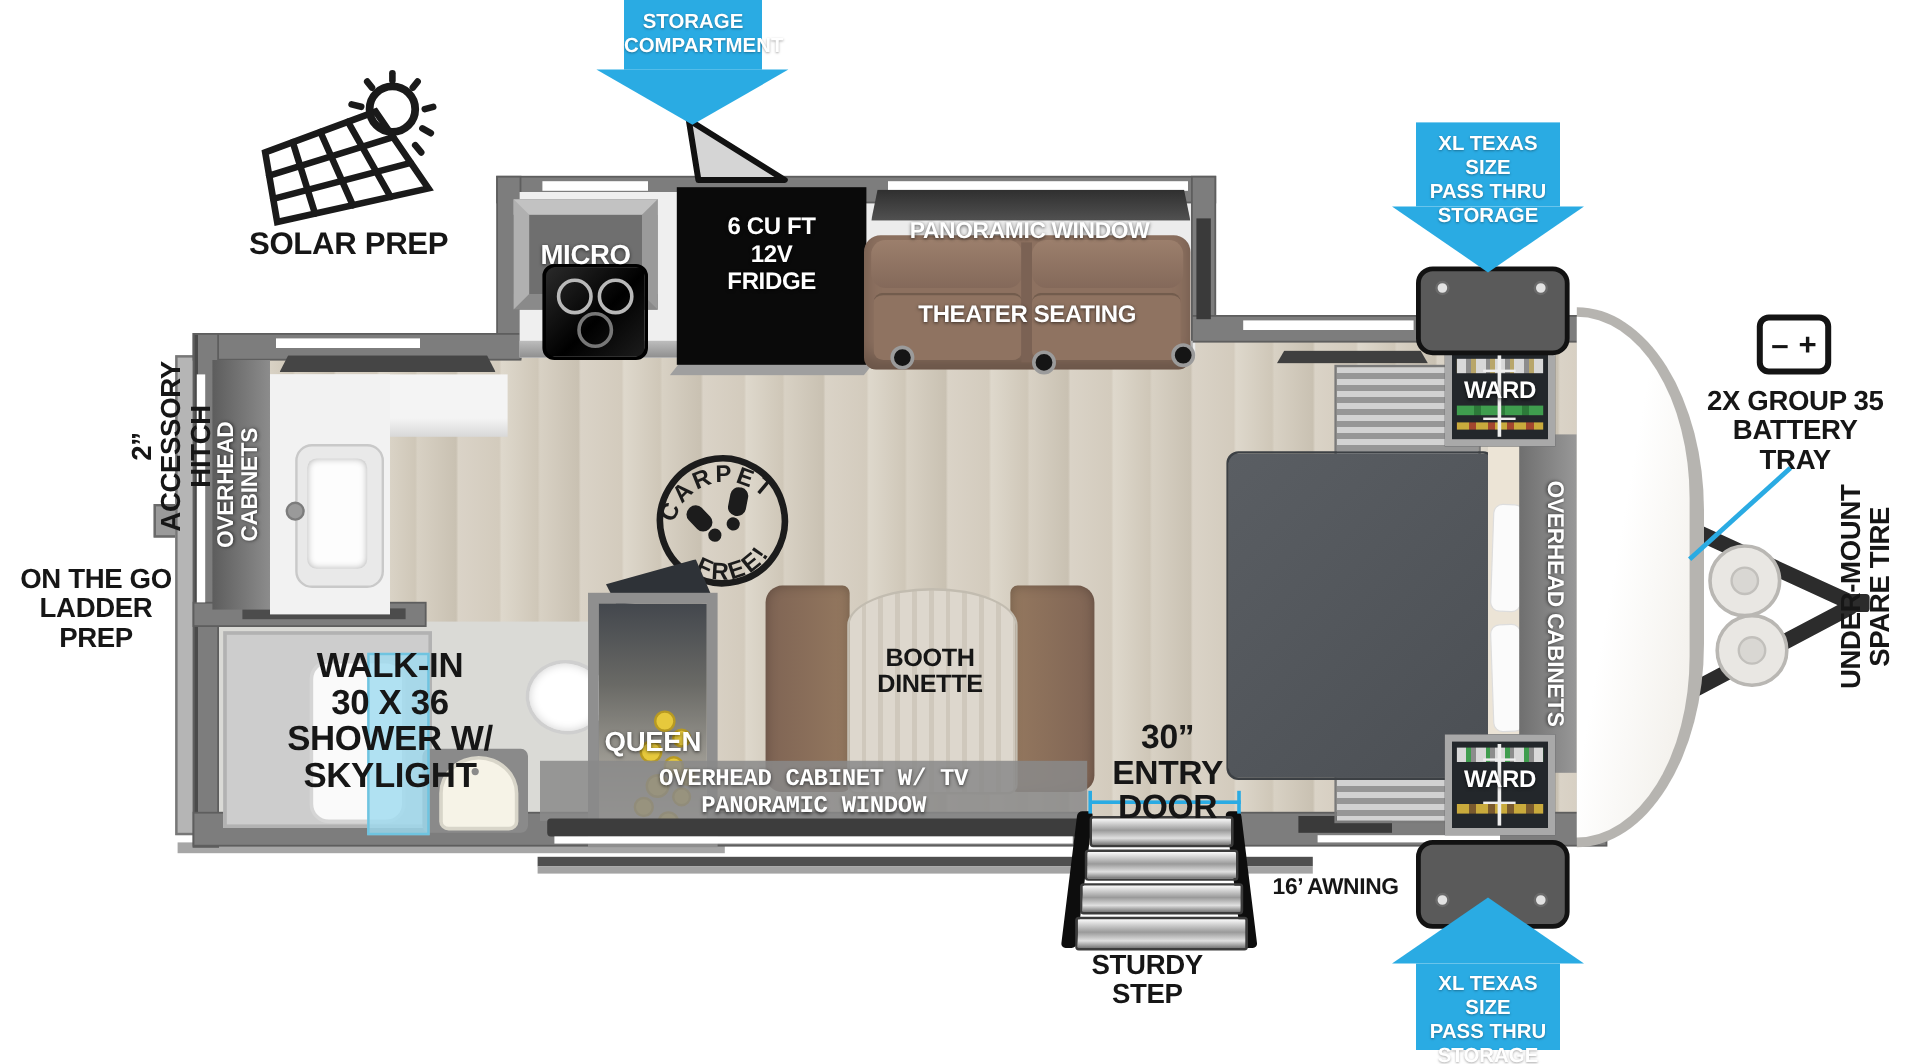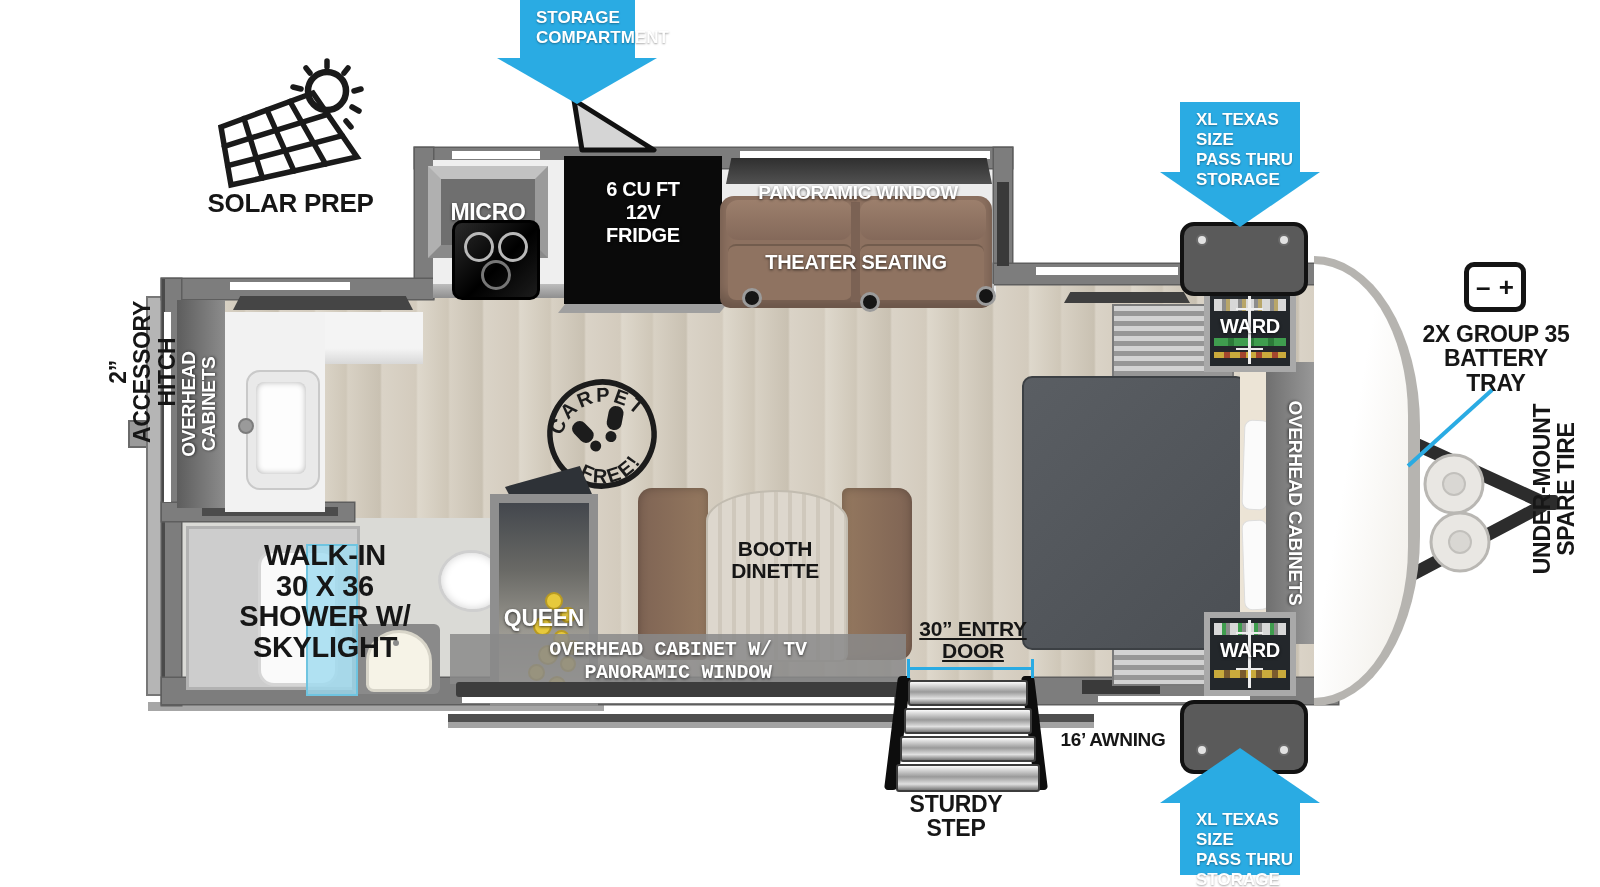--- a/index.html
+++ b/index.html
@@ -18,7 +18,7 @@
   .arrow{position:absolute;z-index:50;}
   .arrow .stem{position:absolute;background:#2aabe3;}
   .arrow .txt{position:absolute;color:#fff;font-weight:700;white-space:pre-line;
-              font-size:17px;line-height:1.18;text-shadow:0 1px 2px rgba(0,0,0,.35);margin-left:16px;}
+              text-align:center;font-size:17px;line-height:1.18;text-shadow:0 1px 2px rgba(0,0,0,.35);}
   .tri{position:absolute;width:0;height:0;}
   .can{position:absolute;border-radius:50%;background:#e7c93c;border:2px solid #b89a22;z-index:12;}
   .screw{position:absolute;width:8px;height:8px;border-radius:50%;background:#e2e2e2;border:2px solid #6a6a6a;}

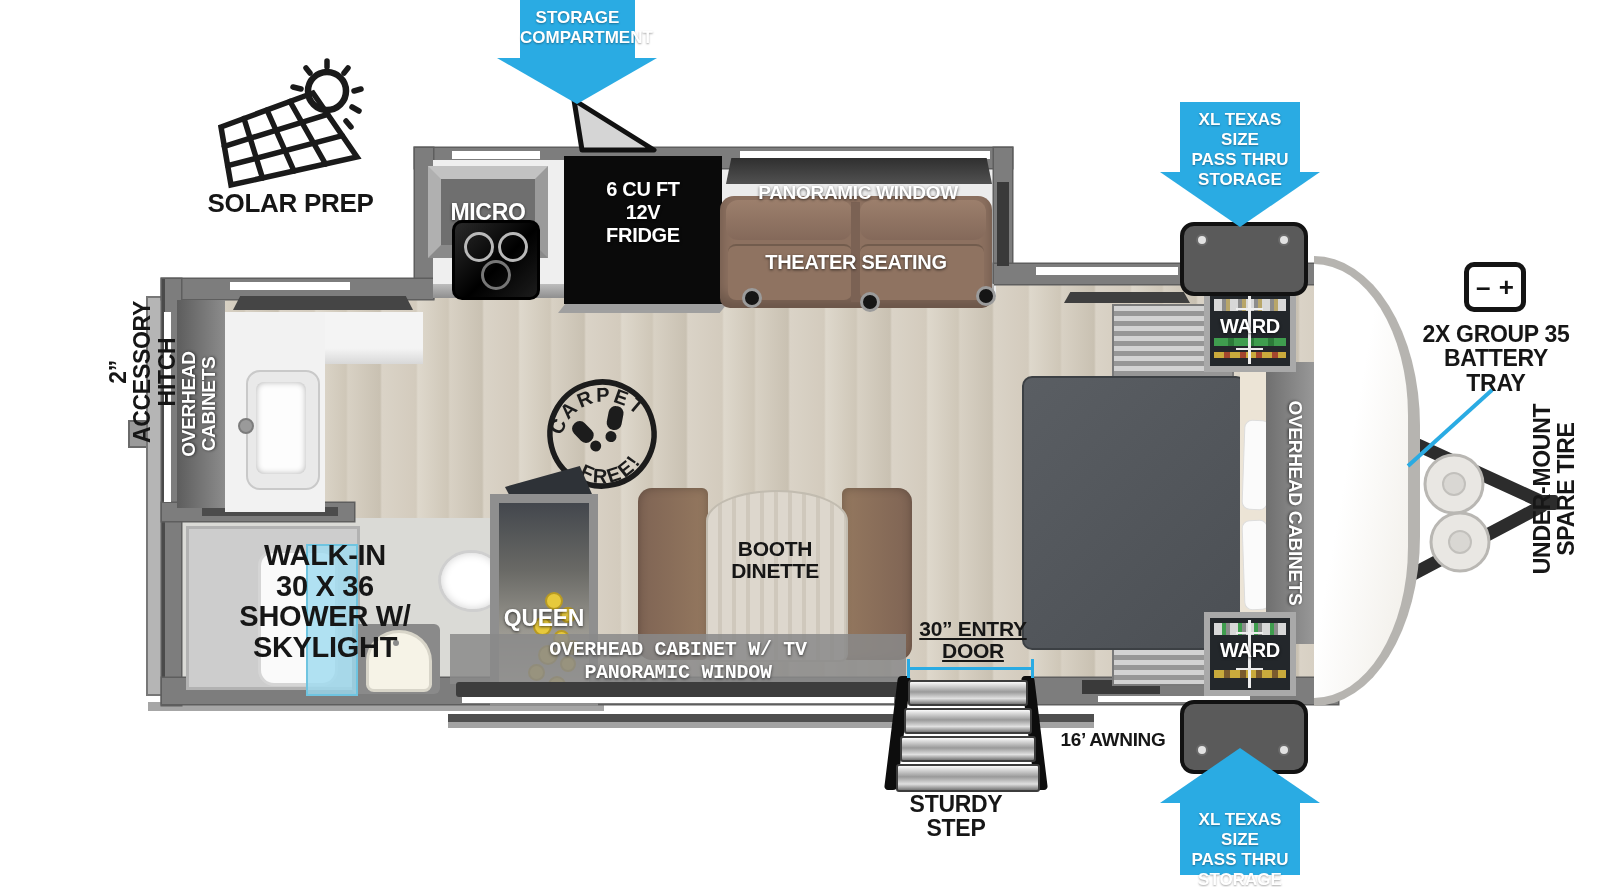--- a/index.html
+++ b/index.html
@@ -302,6 +302,8 @@
 
   <div class="lbl vl" style="left:46px;top:347px;width:170px;height:50px;font-size:23px;">2” ACCESSORY
 HITCH</div>
+  <div class="lbl" style="left:0;top:470px;width:160px;font-size:23px;">ON THE GO
+LADDER PREP</div>
 
 </div>
 

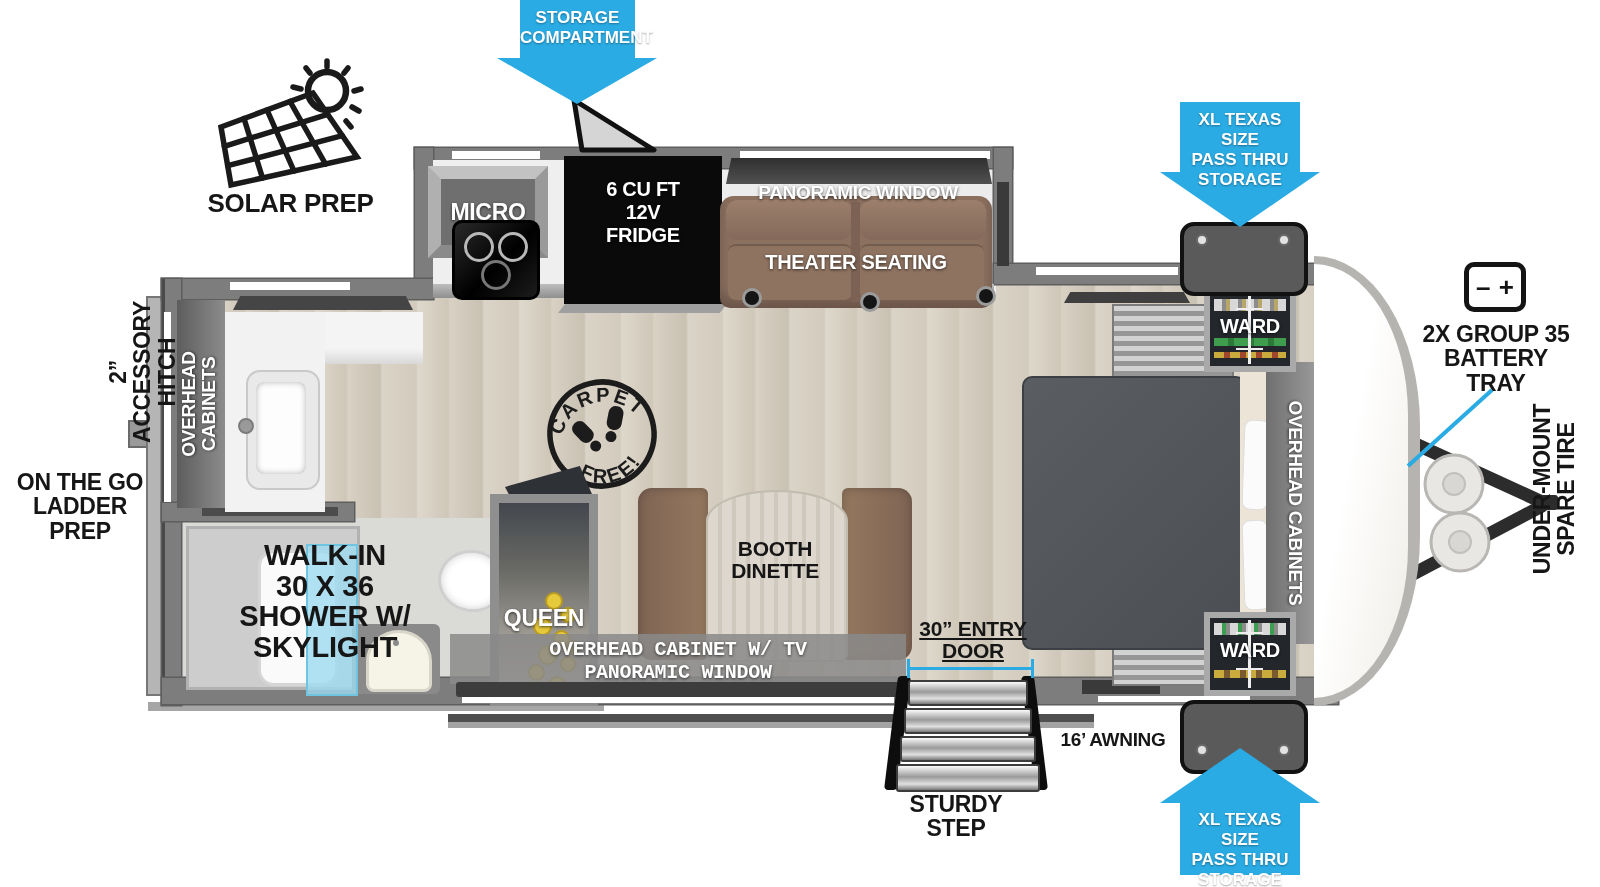--- a/index.html
+++ b/index.html
@@ -228,7 +228,7 @@
     <div class="abs" style="left:907px;top:659px;width:3px;height:19px;background:#2aabe3;"></div>
     <div class="abs" style="left:1031px;top:659px;width:3px;height:19px;background:#2aabe3;"></div>
   </div>
-  <div class="lbl" style="left:910px;top:618px;width:126px;font-size:21px;z-index:46;text-decoration:underline;">30” ENTRY
+  <div class="lbl" style="left:910px;top:599px;width:126px;font-size:28px;z-index:46;">30” ENTRY
 DOOR</div>
 
   <div class="abs" style="left:891px;top:674px;width:150px;height:122px;z-index:30;">

